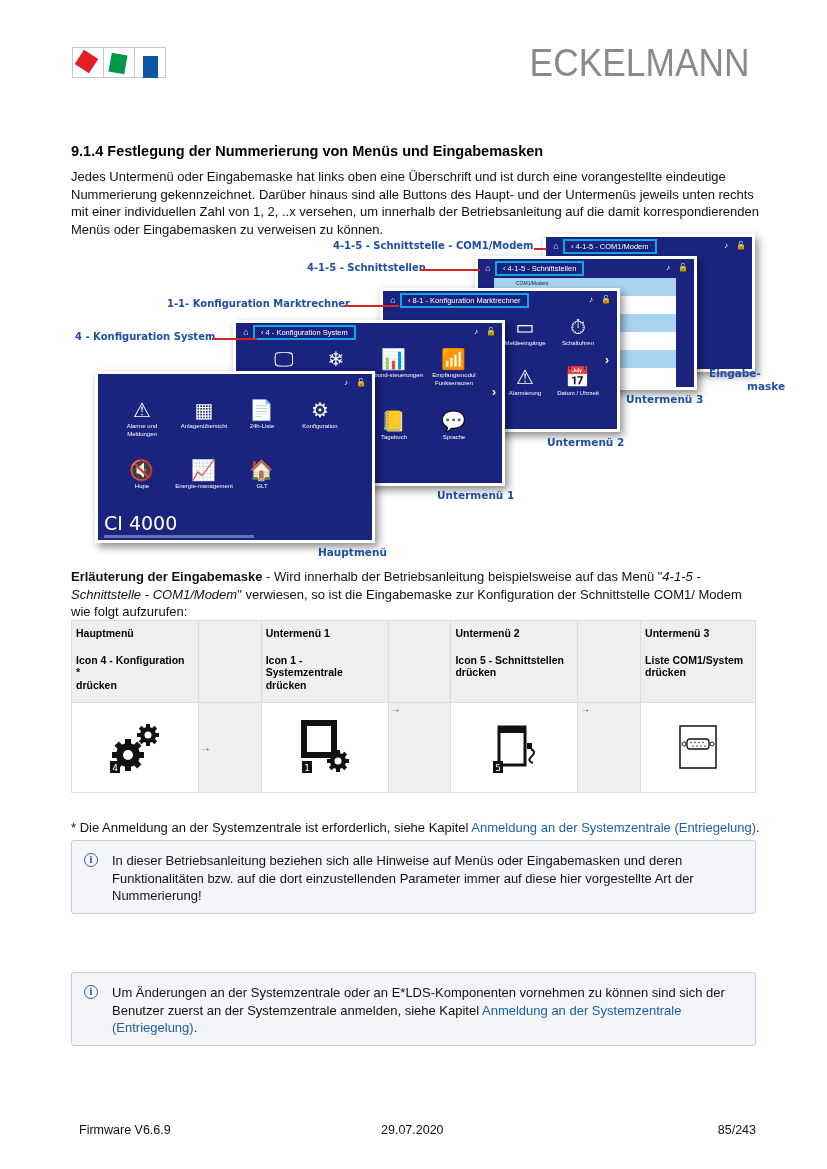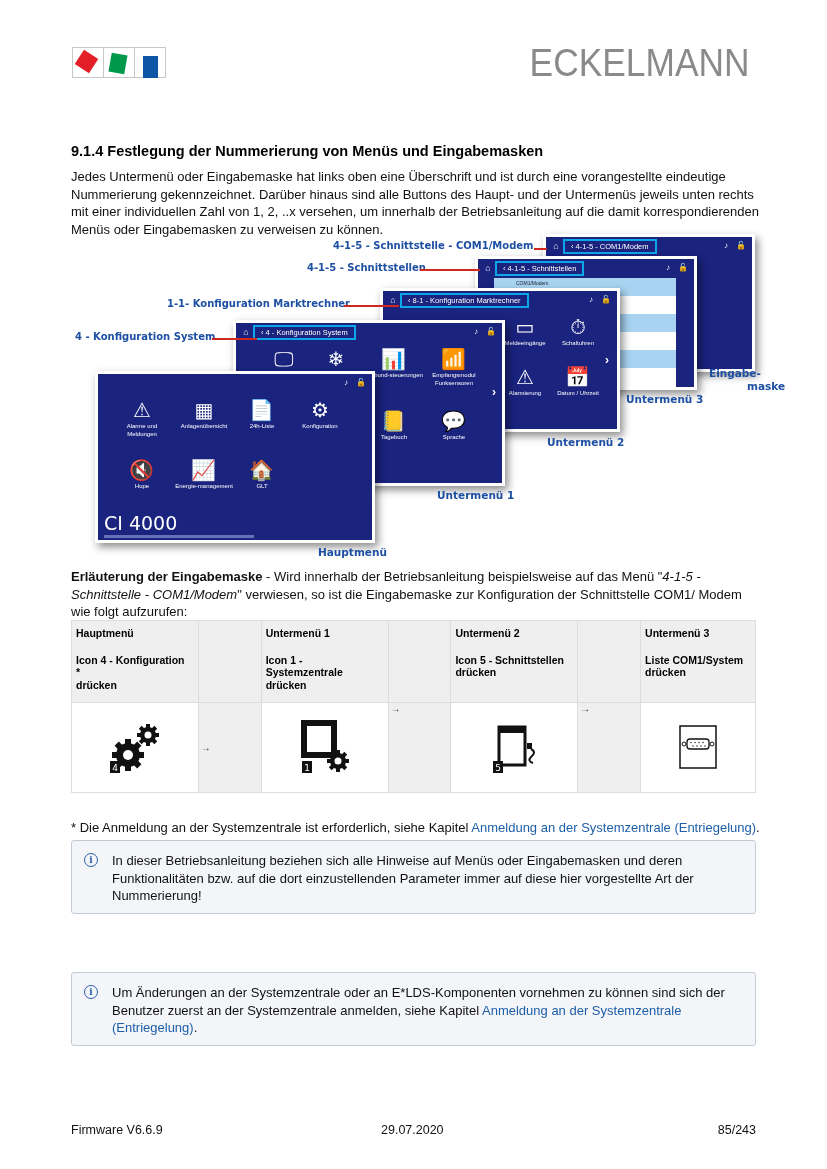--- a/index.html
+++ b/index.html
@@ -58,7 +58,7 @@
 
   
   .ftr { top: 1123px; font-size: 12.5px; color: #111; }
-  .ftr-l { left: 71px; }
+  .ftr-l { left: 79px; }
   .ftr-c { left: 381px; }
   .ftr-r { right: 71px; }
 </style>

